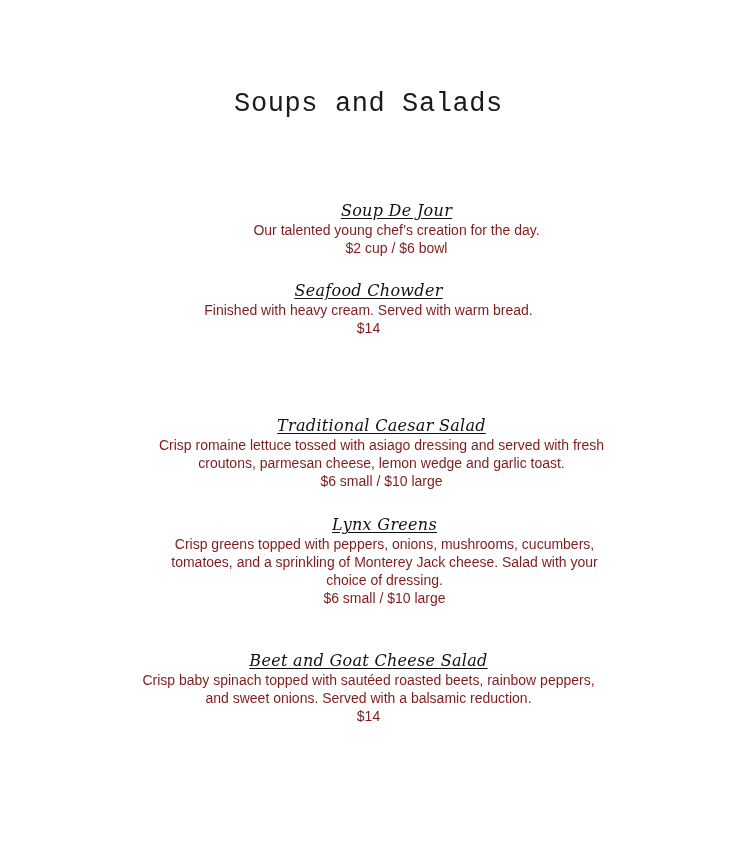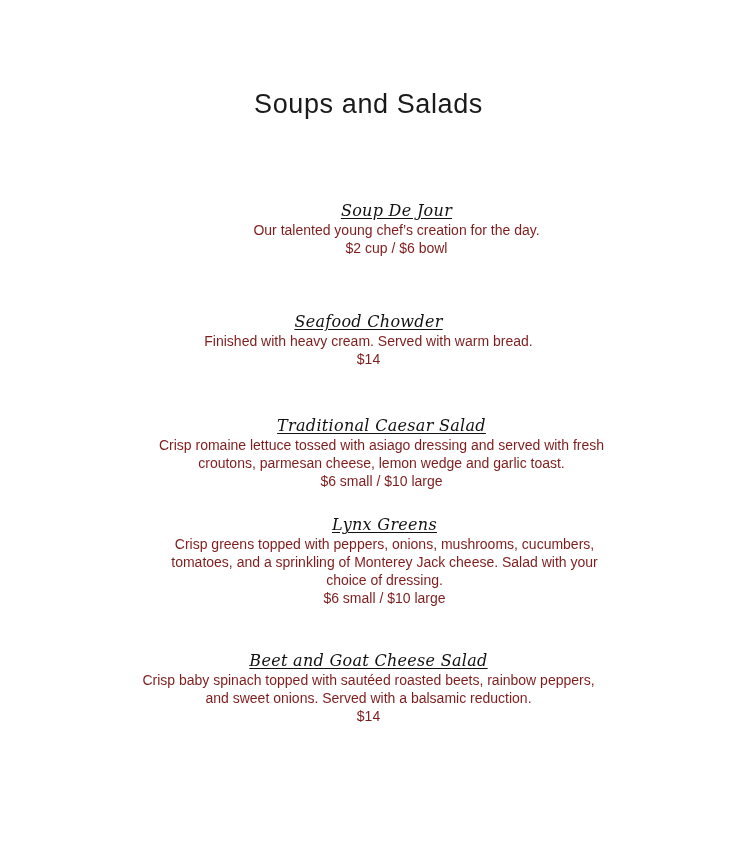--- a/index.html
+++ b/index.html
@@ -21,7 +21,7 @@
       left: 0;
       width: 737px;
       text-align: center;
-      font-family: Liberation Sans, sans-serif;
+      font-family: Liberation Mono, monospace;
       font-size: 27px;
       letter-spacing: 0.6px;
       color: #1a1a1a;

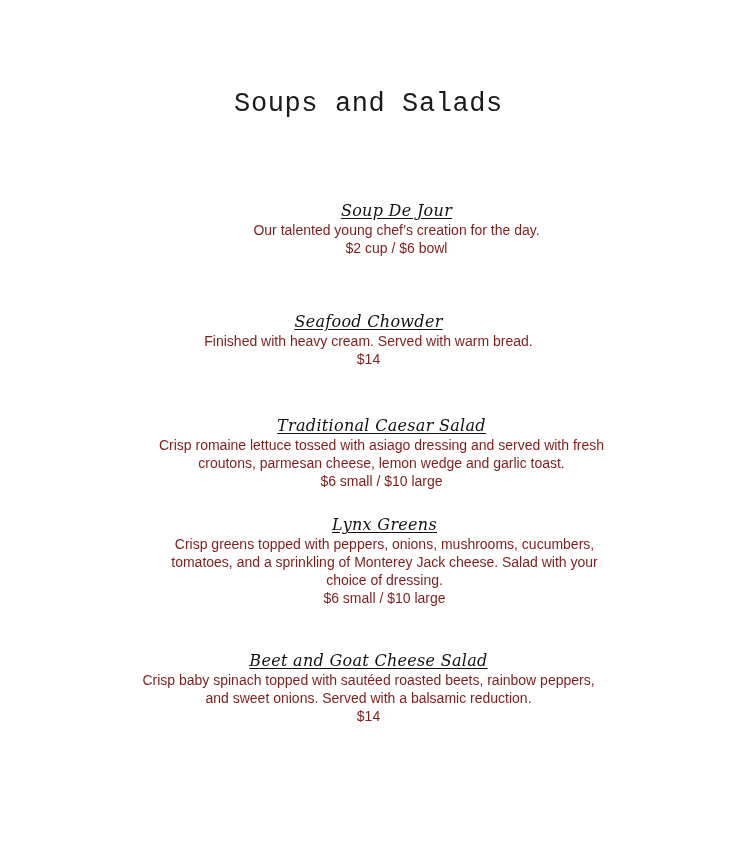--- a/index.html
+++ b/index.html
@@ -61,7 +61,7 @@
   <div class="price">$2 cup / $6 bowl</div>
 </div>
 
-<div class="menu-item" style="top:281px;margin-top:31px;">
+<div class="menu-item" style="top:281px;">
   <div><span class="item-name">Seafood Chowder</span></div>
   <div class="desc-line">Finished with heavy cream. Served with warm bread.</div>
   <div class="price">$14</div>

